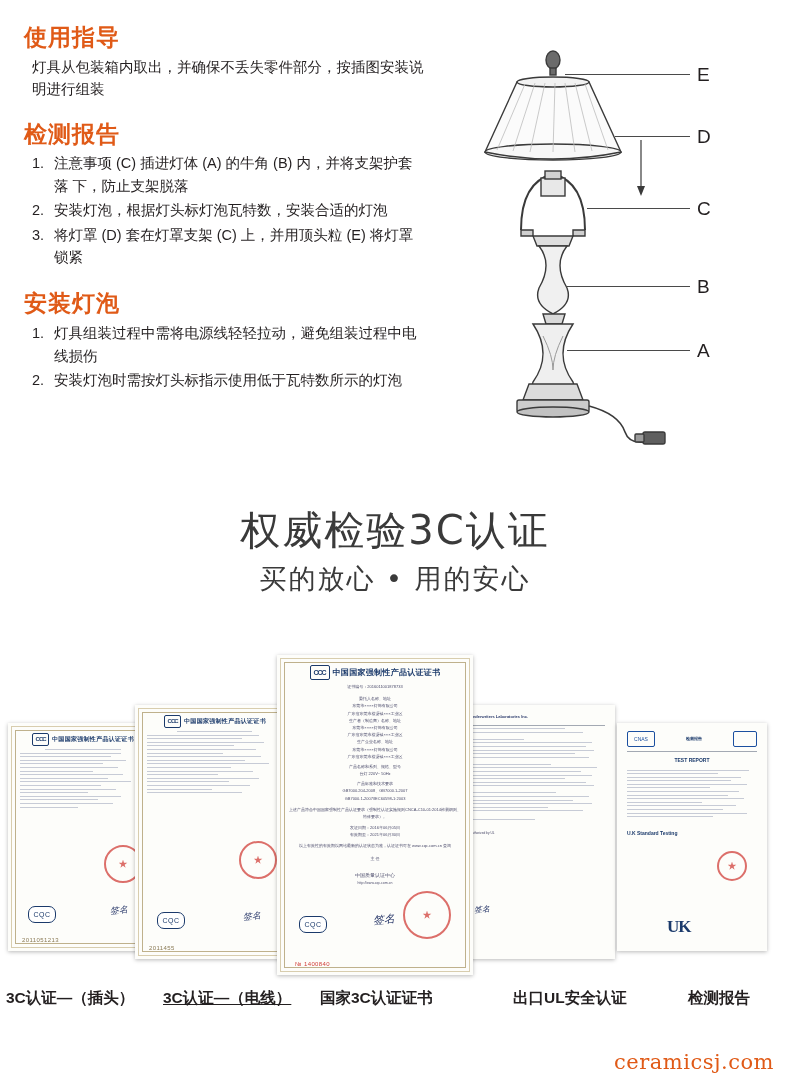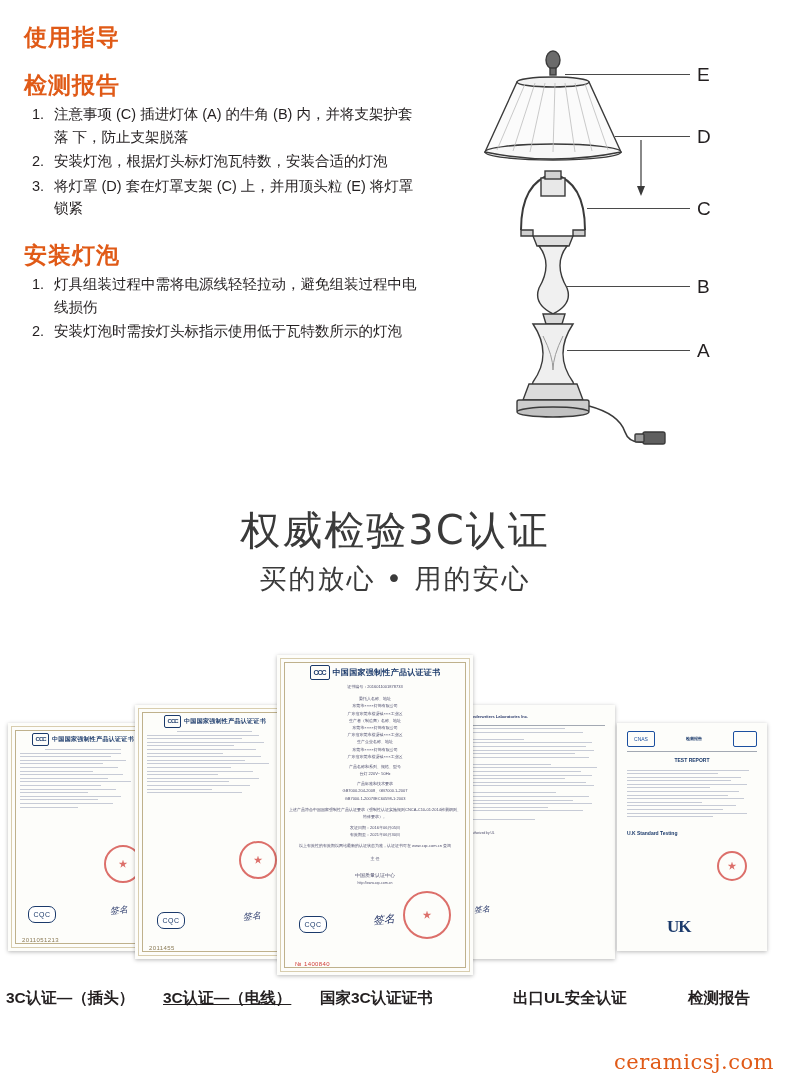--- a/index.html
+++ b/index.html
@@ -253,6 +253,7 @@
   <div class="instructions">
 
     <h2 class="sec-title">使用指导</h2>
+    <p class="para">灯具从包装箱内取出，并确保不丢失零件部分，按插图安装说明进行组装</p>
 
     <h2 class="sec-title second">检测报告</h2>
     <ol class="steps">

